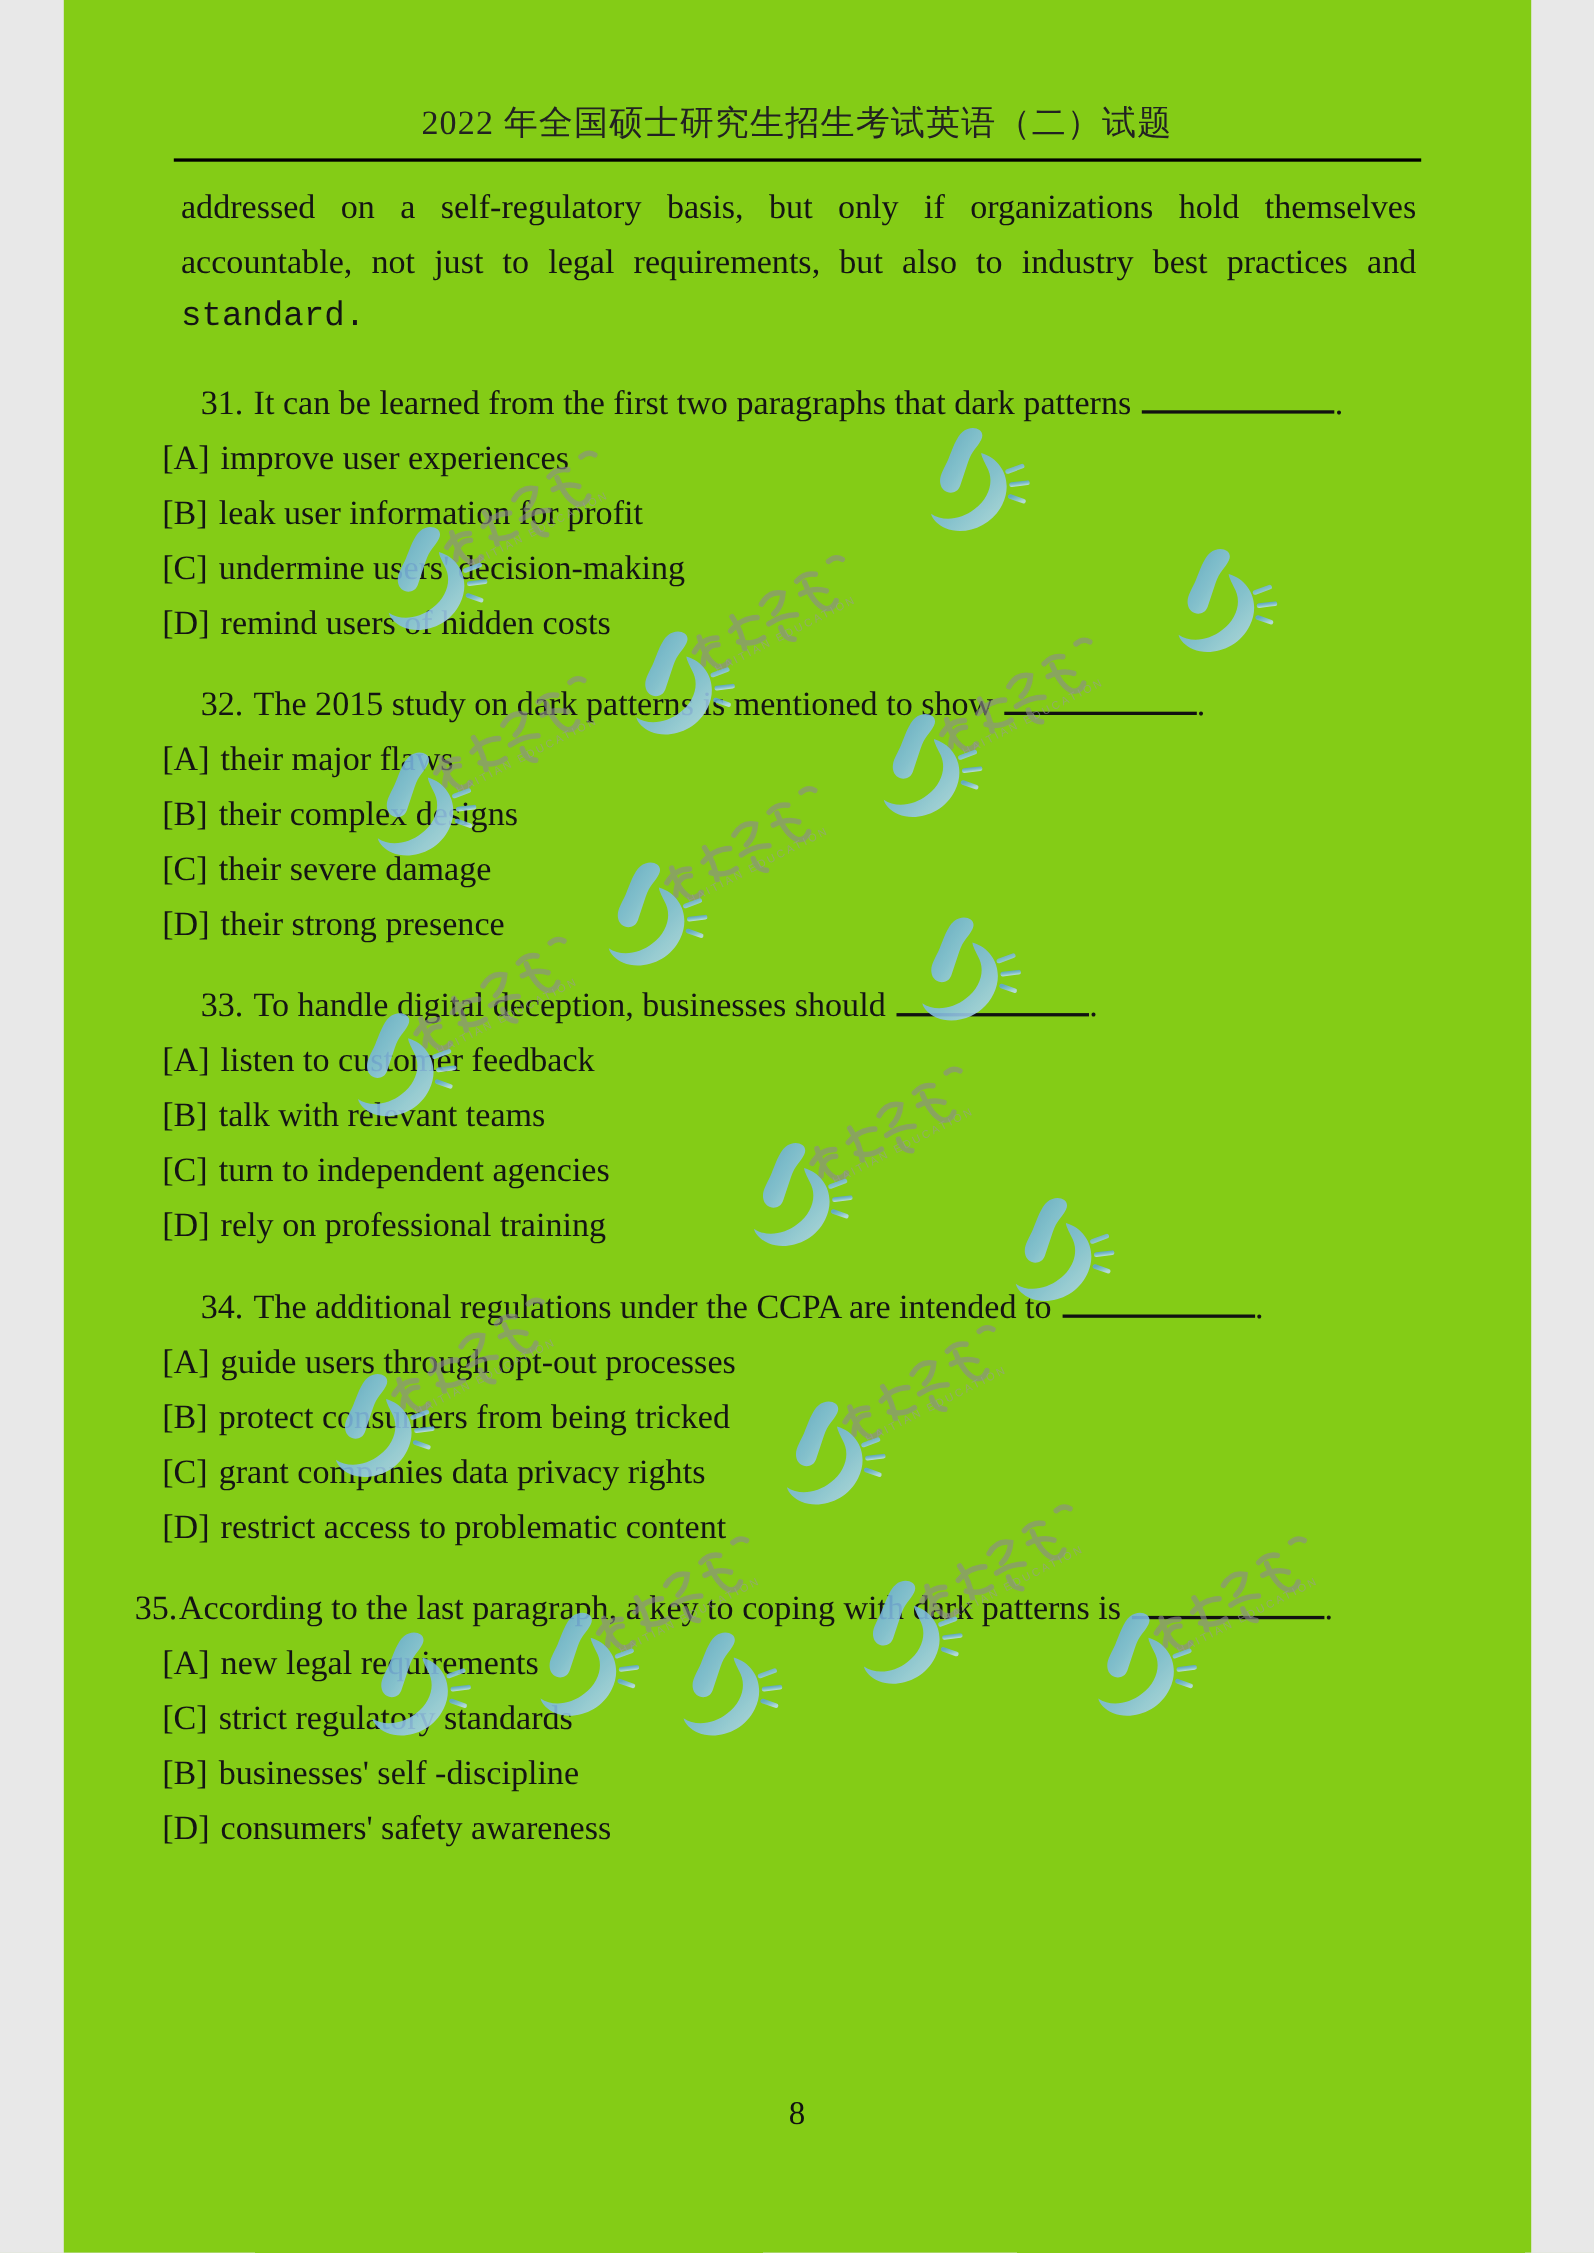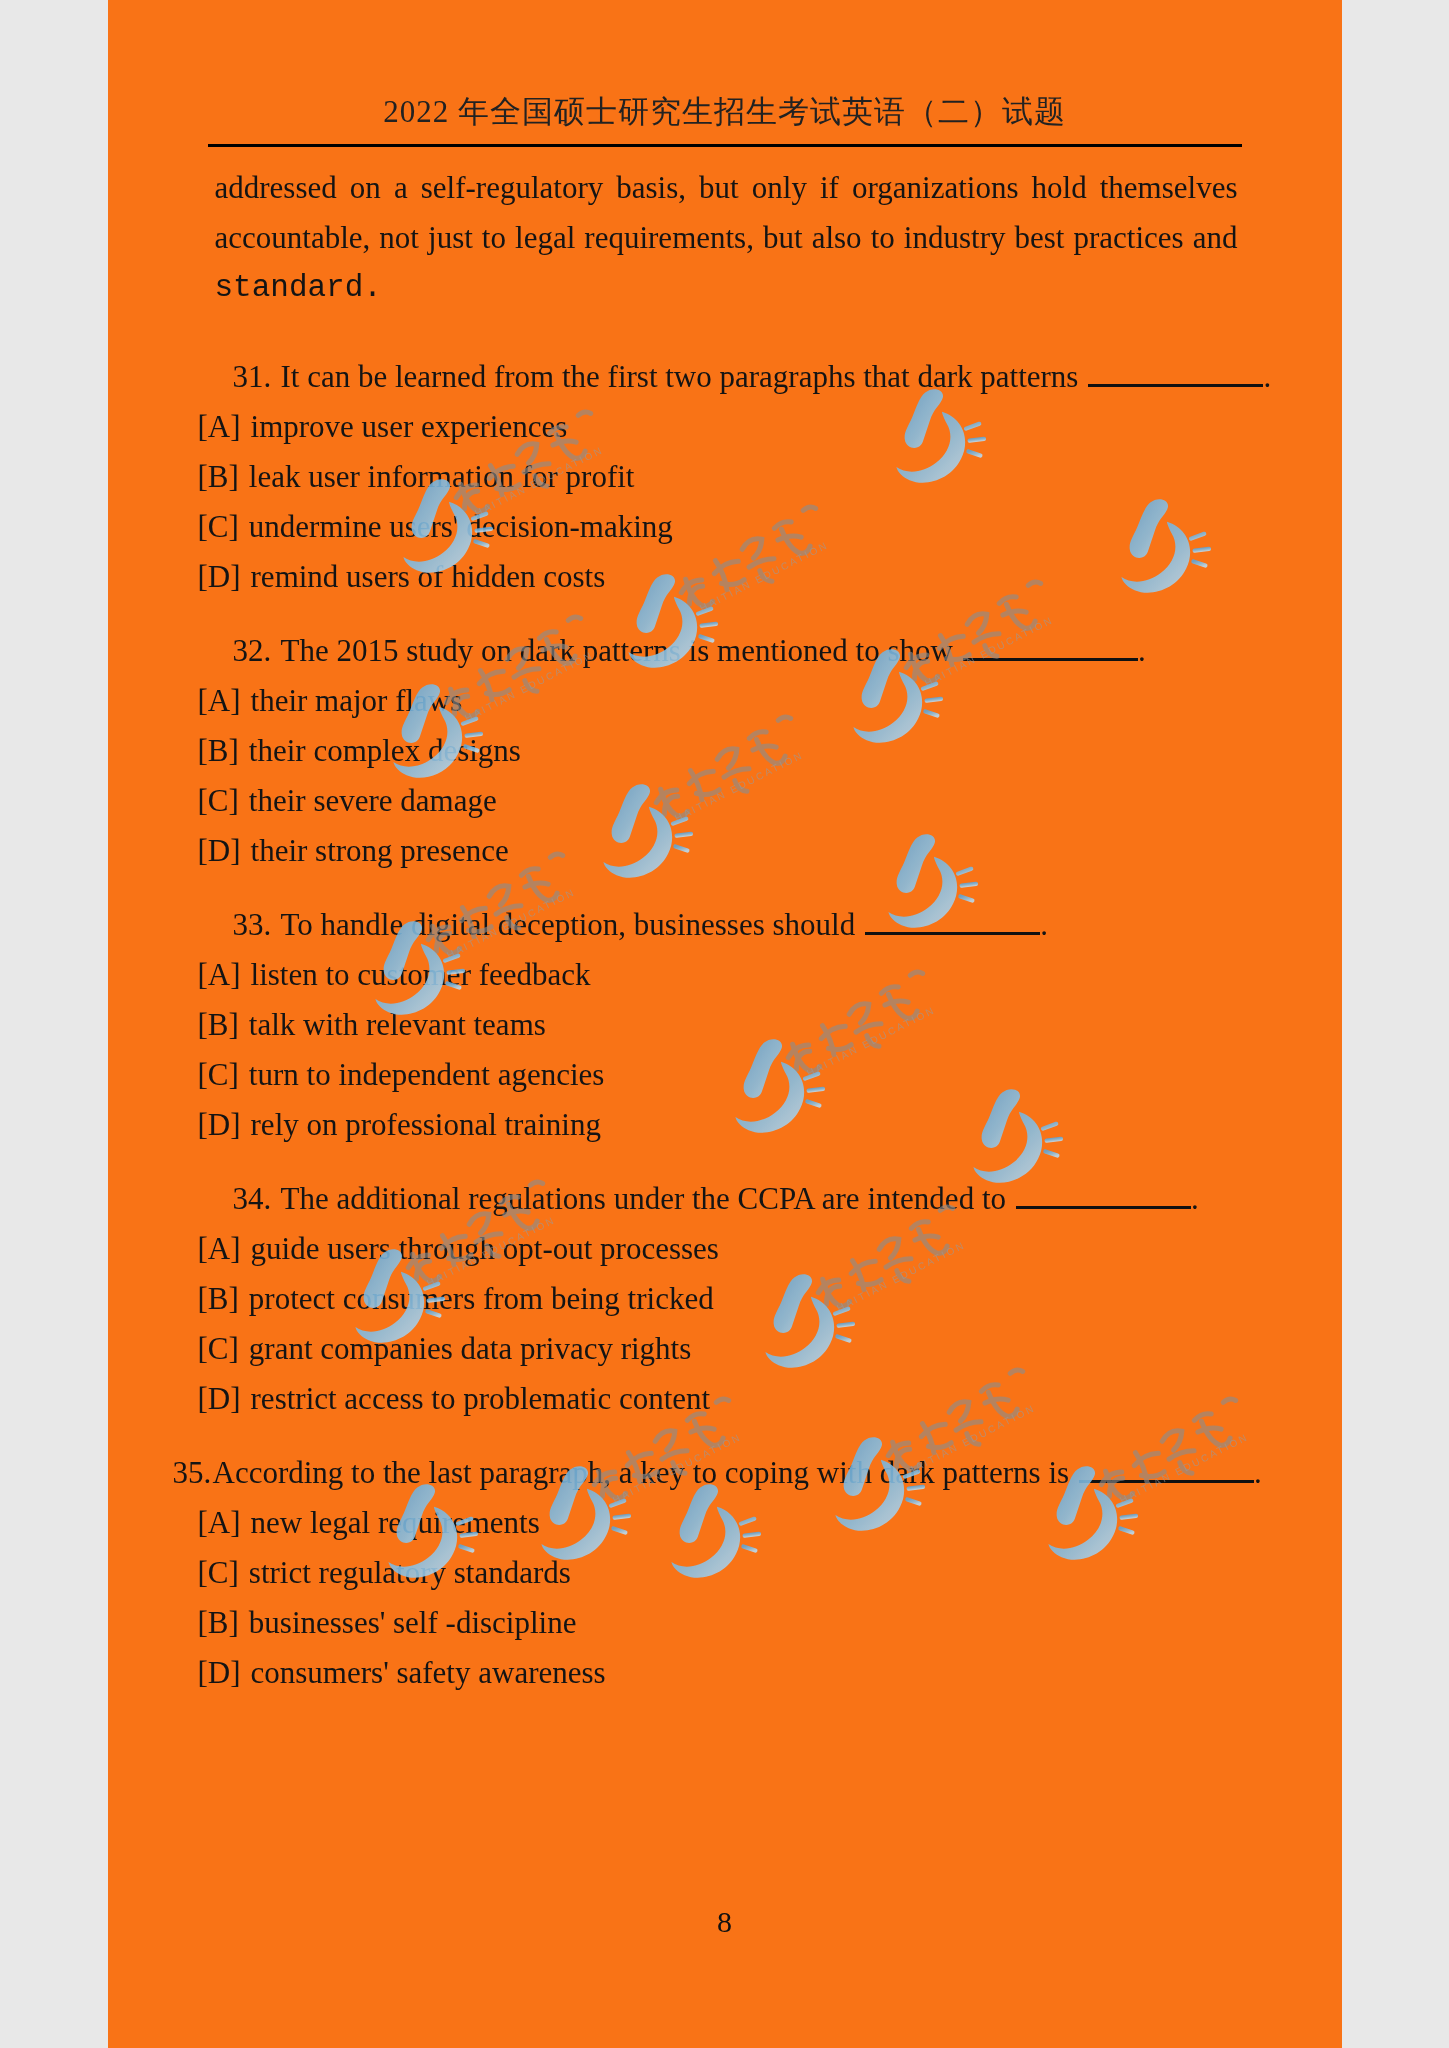--- a/index.html
+++ b/index.html
@@ -5,8 +5,8 @@
   html,body{margin:0;padding:0;background:#e8e8e8;}
   #page{
     position:relative;
-    width:1234px;height:2048px;
-    background:#f97316;
+    width:1334px;height:2048px;
+    background:#84cc16;
     margin:0 auto;
     overflow:hidden;
     font-family:"Liberation Serif","DejaVu Serif",serif;

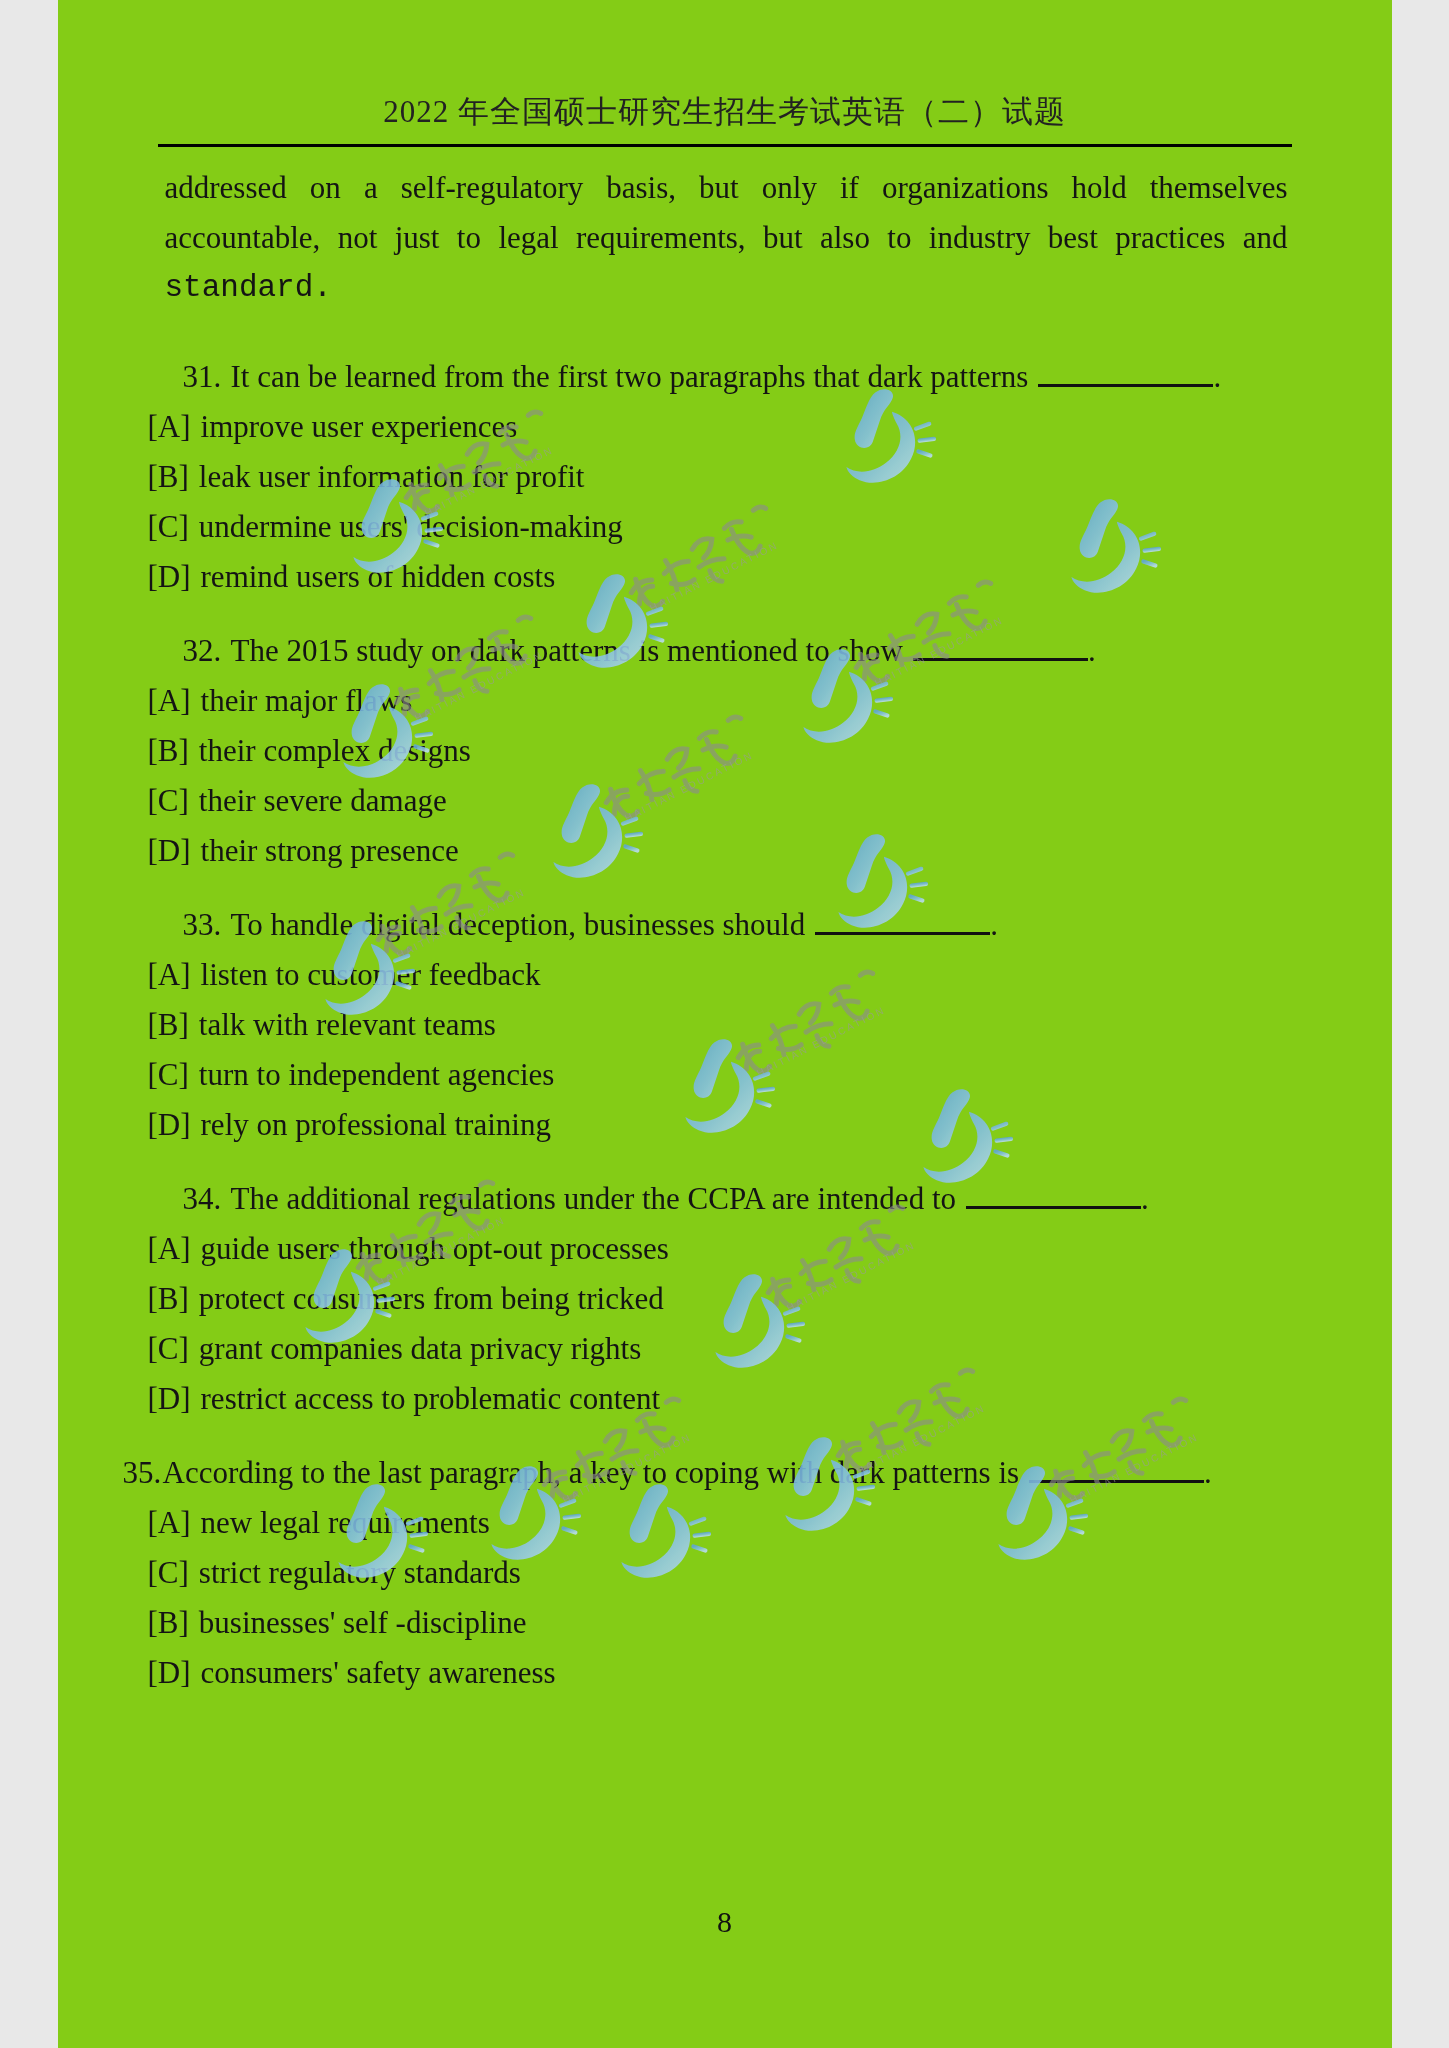--- a/index.html
+++ b/index.html
@@ -47,7 +47,7 @@
     font-family:Liberation Mono, monospace;
   }
   .qblock{margin-top:24px;font-size:31px;line-height:50px;}
-  .qblock.first{margin-top:39px;}
+  .qblock.first{margin-top:28px;}
   .qline{padding-left:125px;white-space:nowrap;}
   .qline.tight{padding-left:65px;}
   .qnum{display:inline-block;min-width:48px;}

